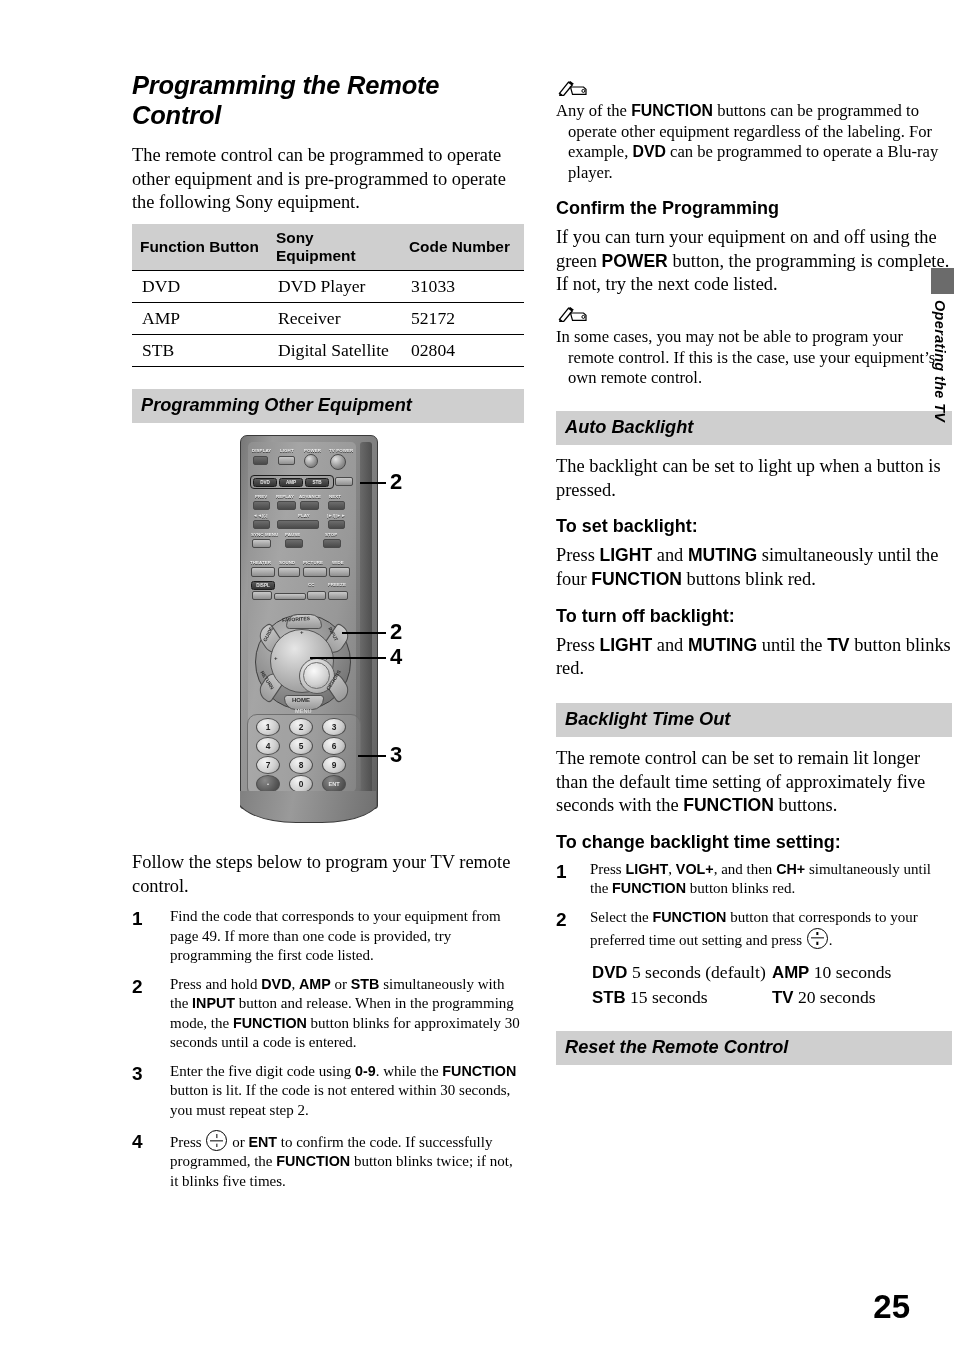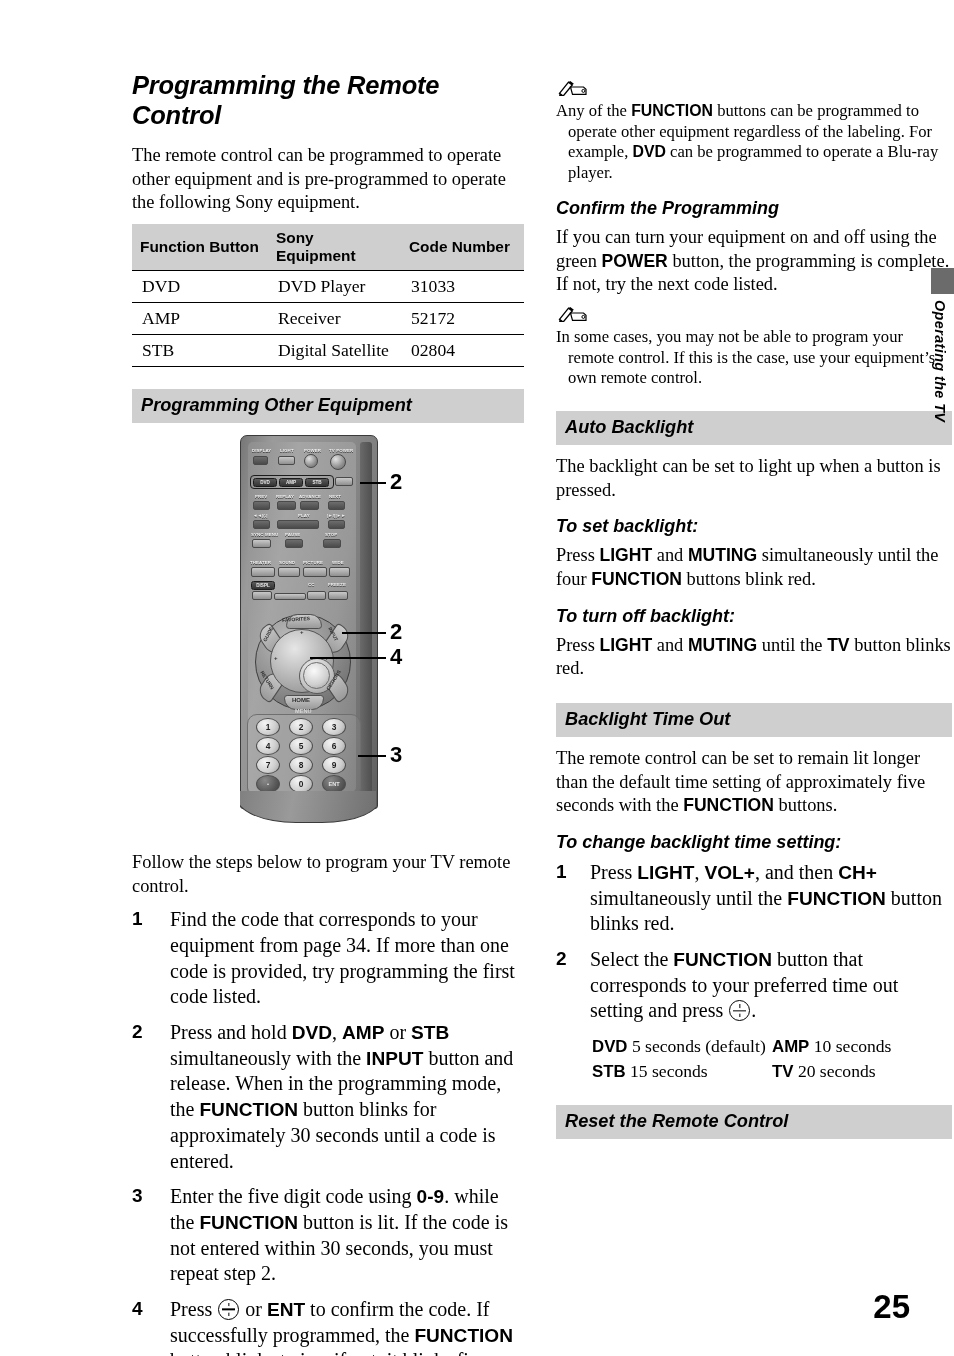--- a/index.html
+++ b/index.html
@@ -39,7 +39,6 @@
     font-family:"Liberation Sans", sans-serif;
     font-weight:bold;font-size:18px;
     margin:14px 0 7px 0;
-    font-style:italic;
   }
   b, strong, .bsans{
     font-family:"Liberation Sans", sans-serif;

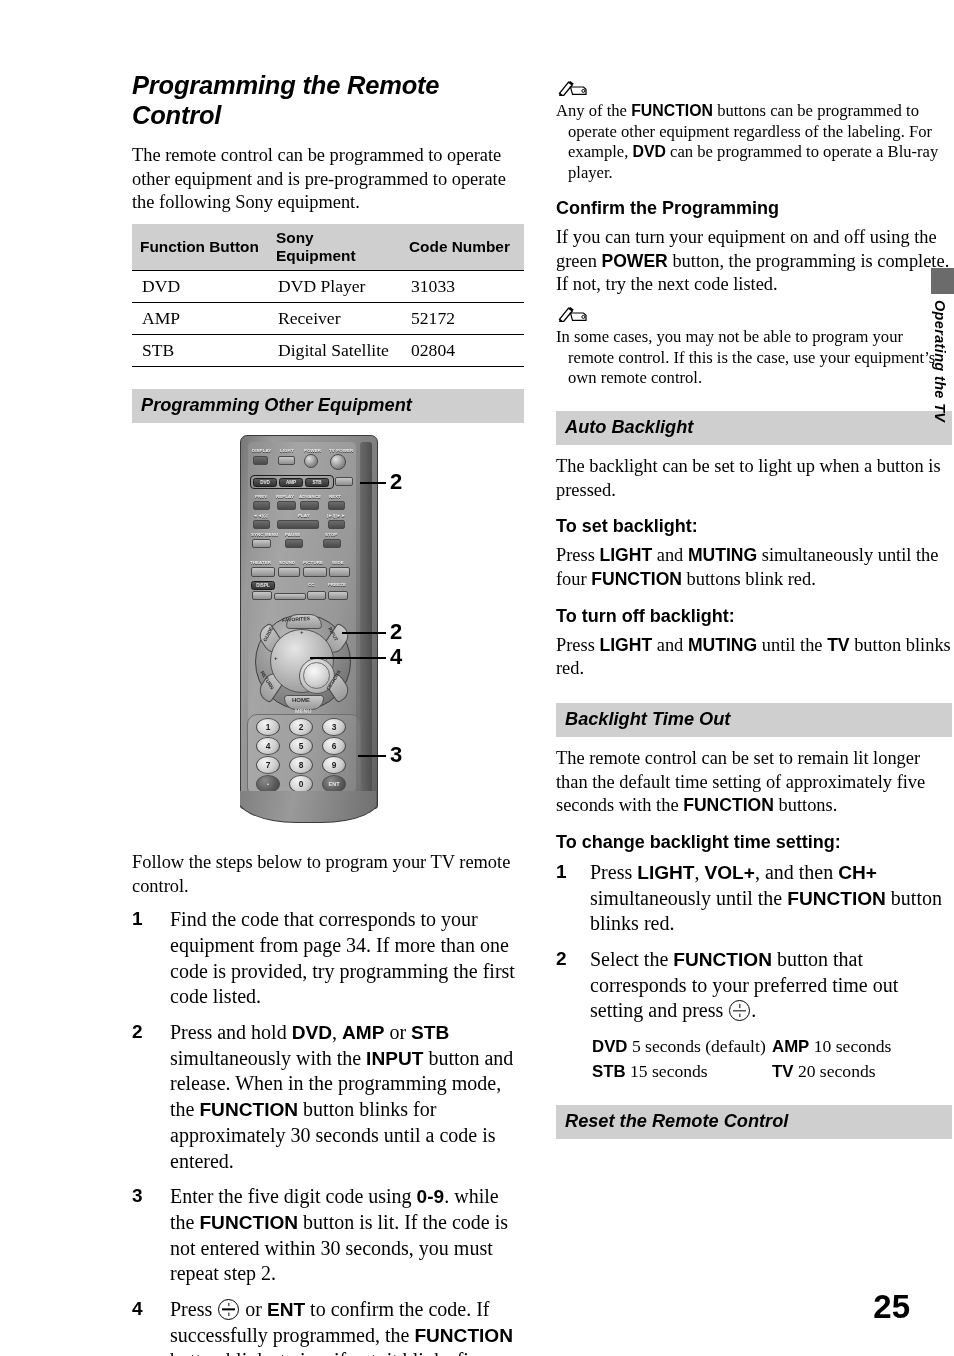--- a/index.html
+++ b/index.html
@@ -74,7 +74,7 @@
     font-weight:bold;font-size:19px;
     width:38px;flex:0 0 38px;line-height:1.28;
   }
-  .step .txt{font-size:20px;line-height:1.285;flex:1;}
+  .step .txt{font-size:15px;line-height:1.285;flex:1;}
   .step-r .num{width:34px;flex:0 0 34px;}
 
   

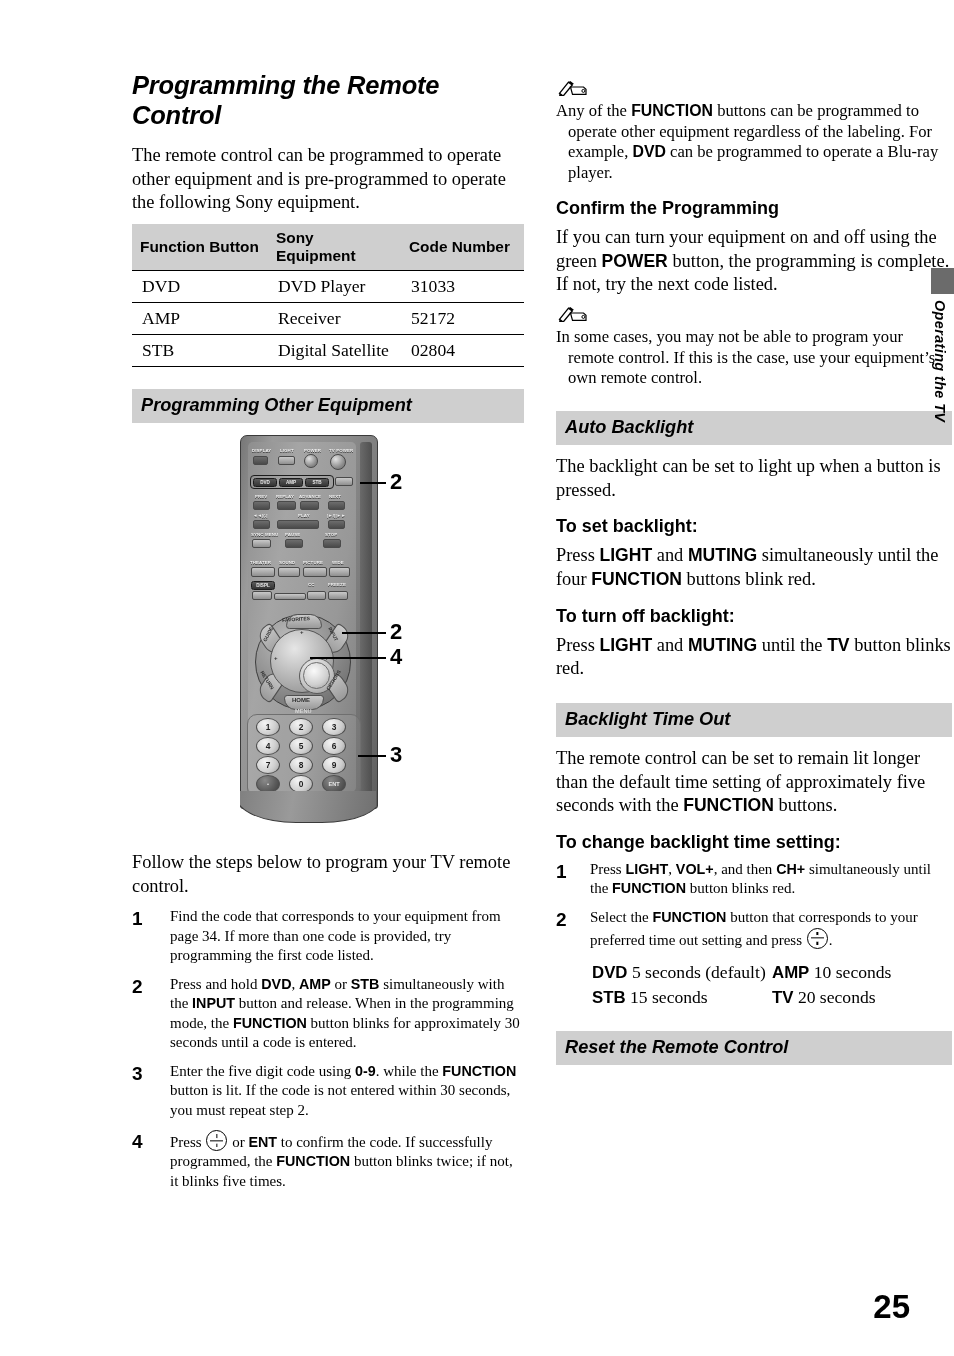--- a/index.html
+++ b/index.html
@@ -426,7 +426,7 @@
 
     <div class="step">
       <div class="num">1</div>
-      <div class="txt">Find the code that corresponds to your equipment from page 34. If more than one code is provided, try programming the first code listed.</div>
+      <div class="txt">Find the code that corresponds to your equipment from page 49. If more than one code is provided, try programming the first code listed.</div>
     </div>
     <div class="step">
       <div class="num">2</div>

